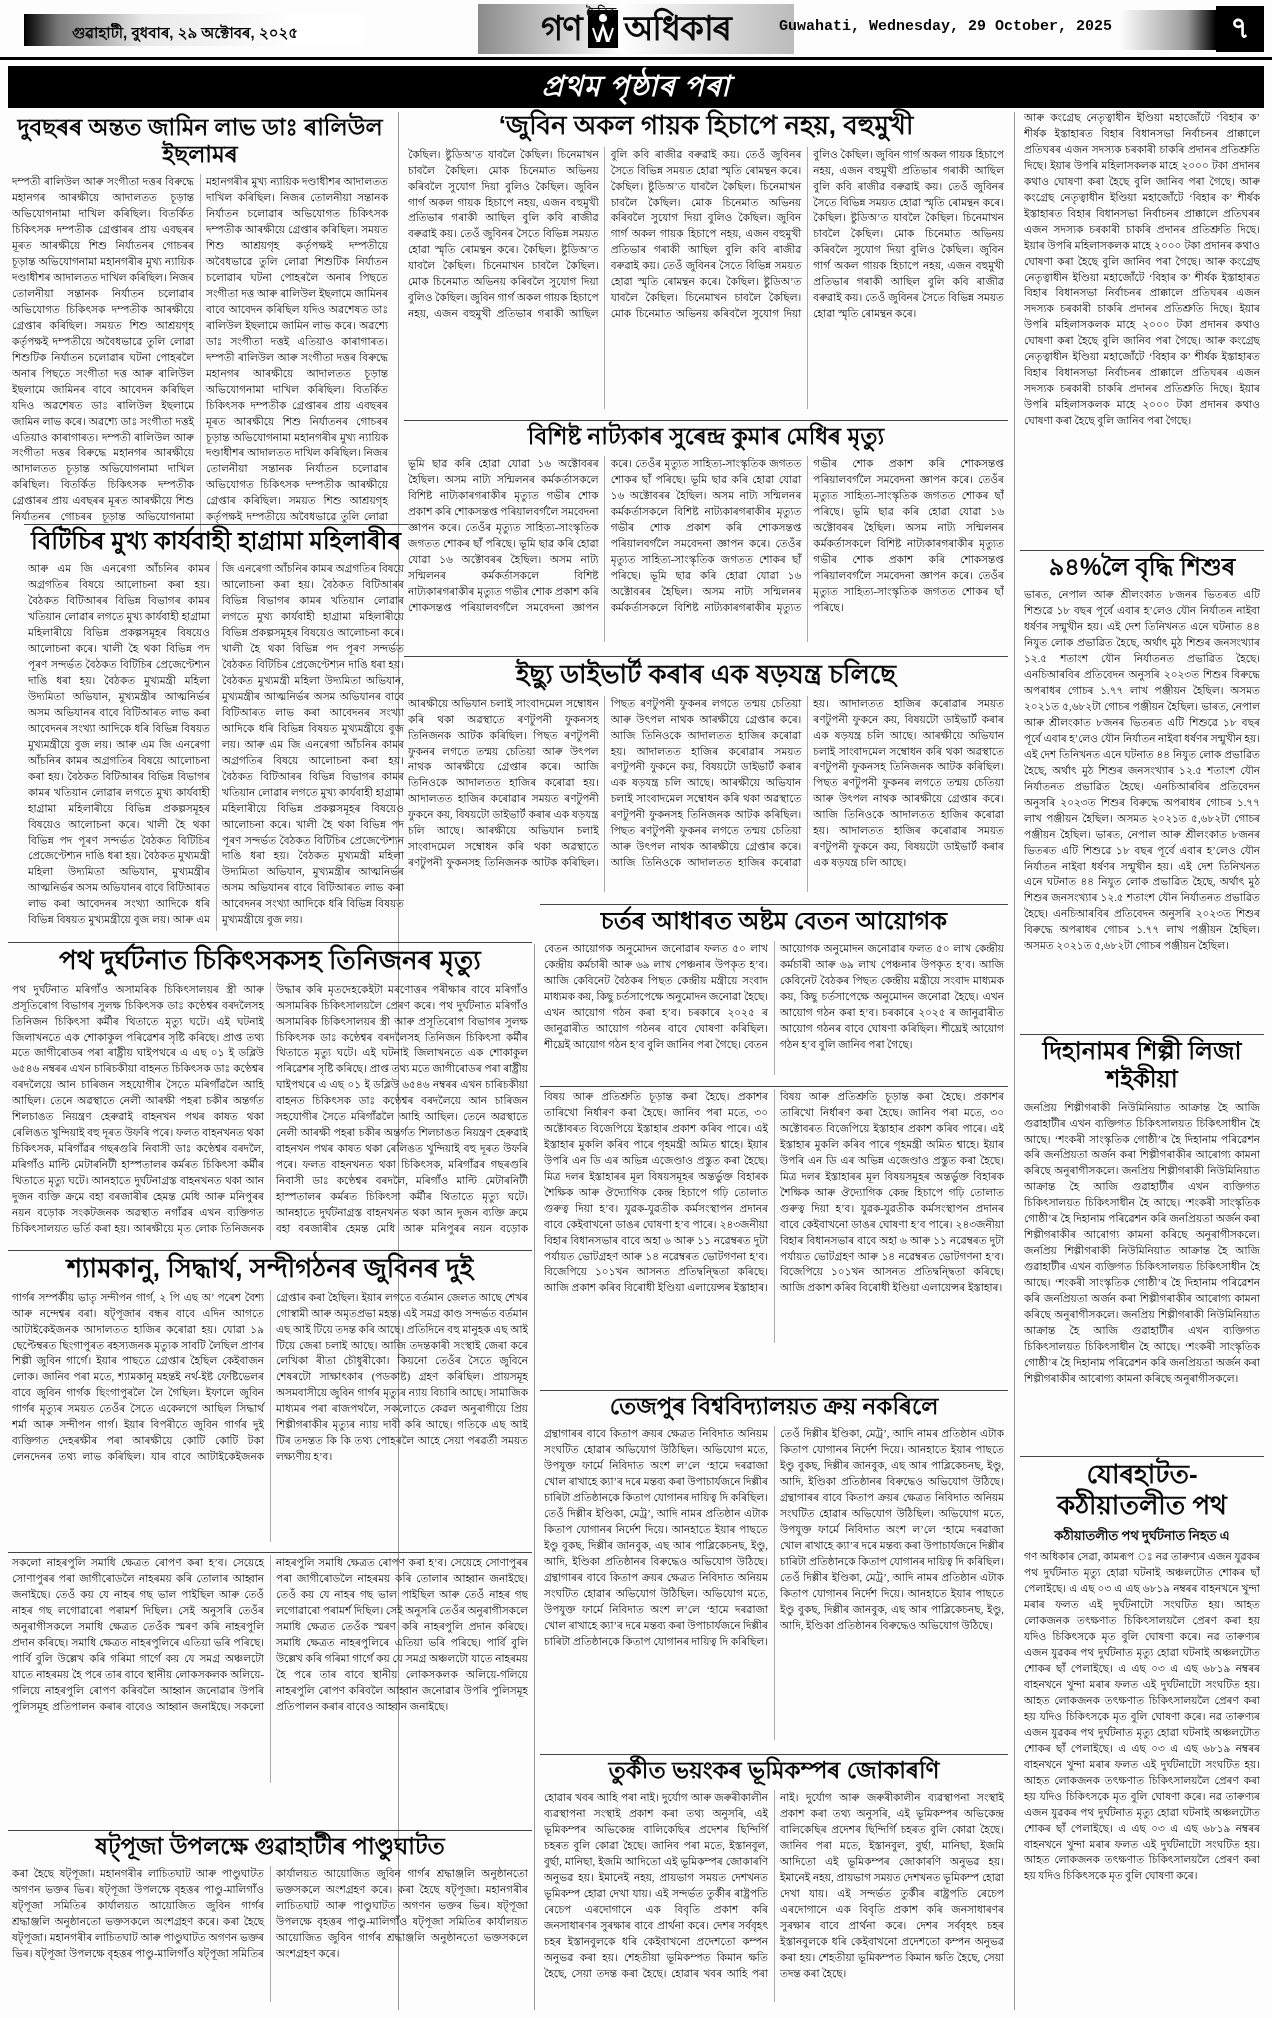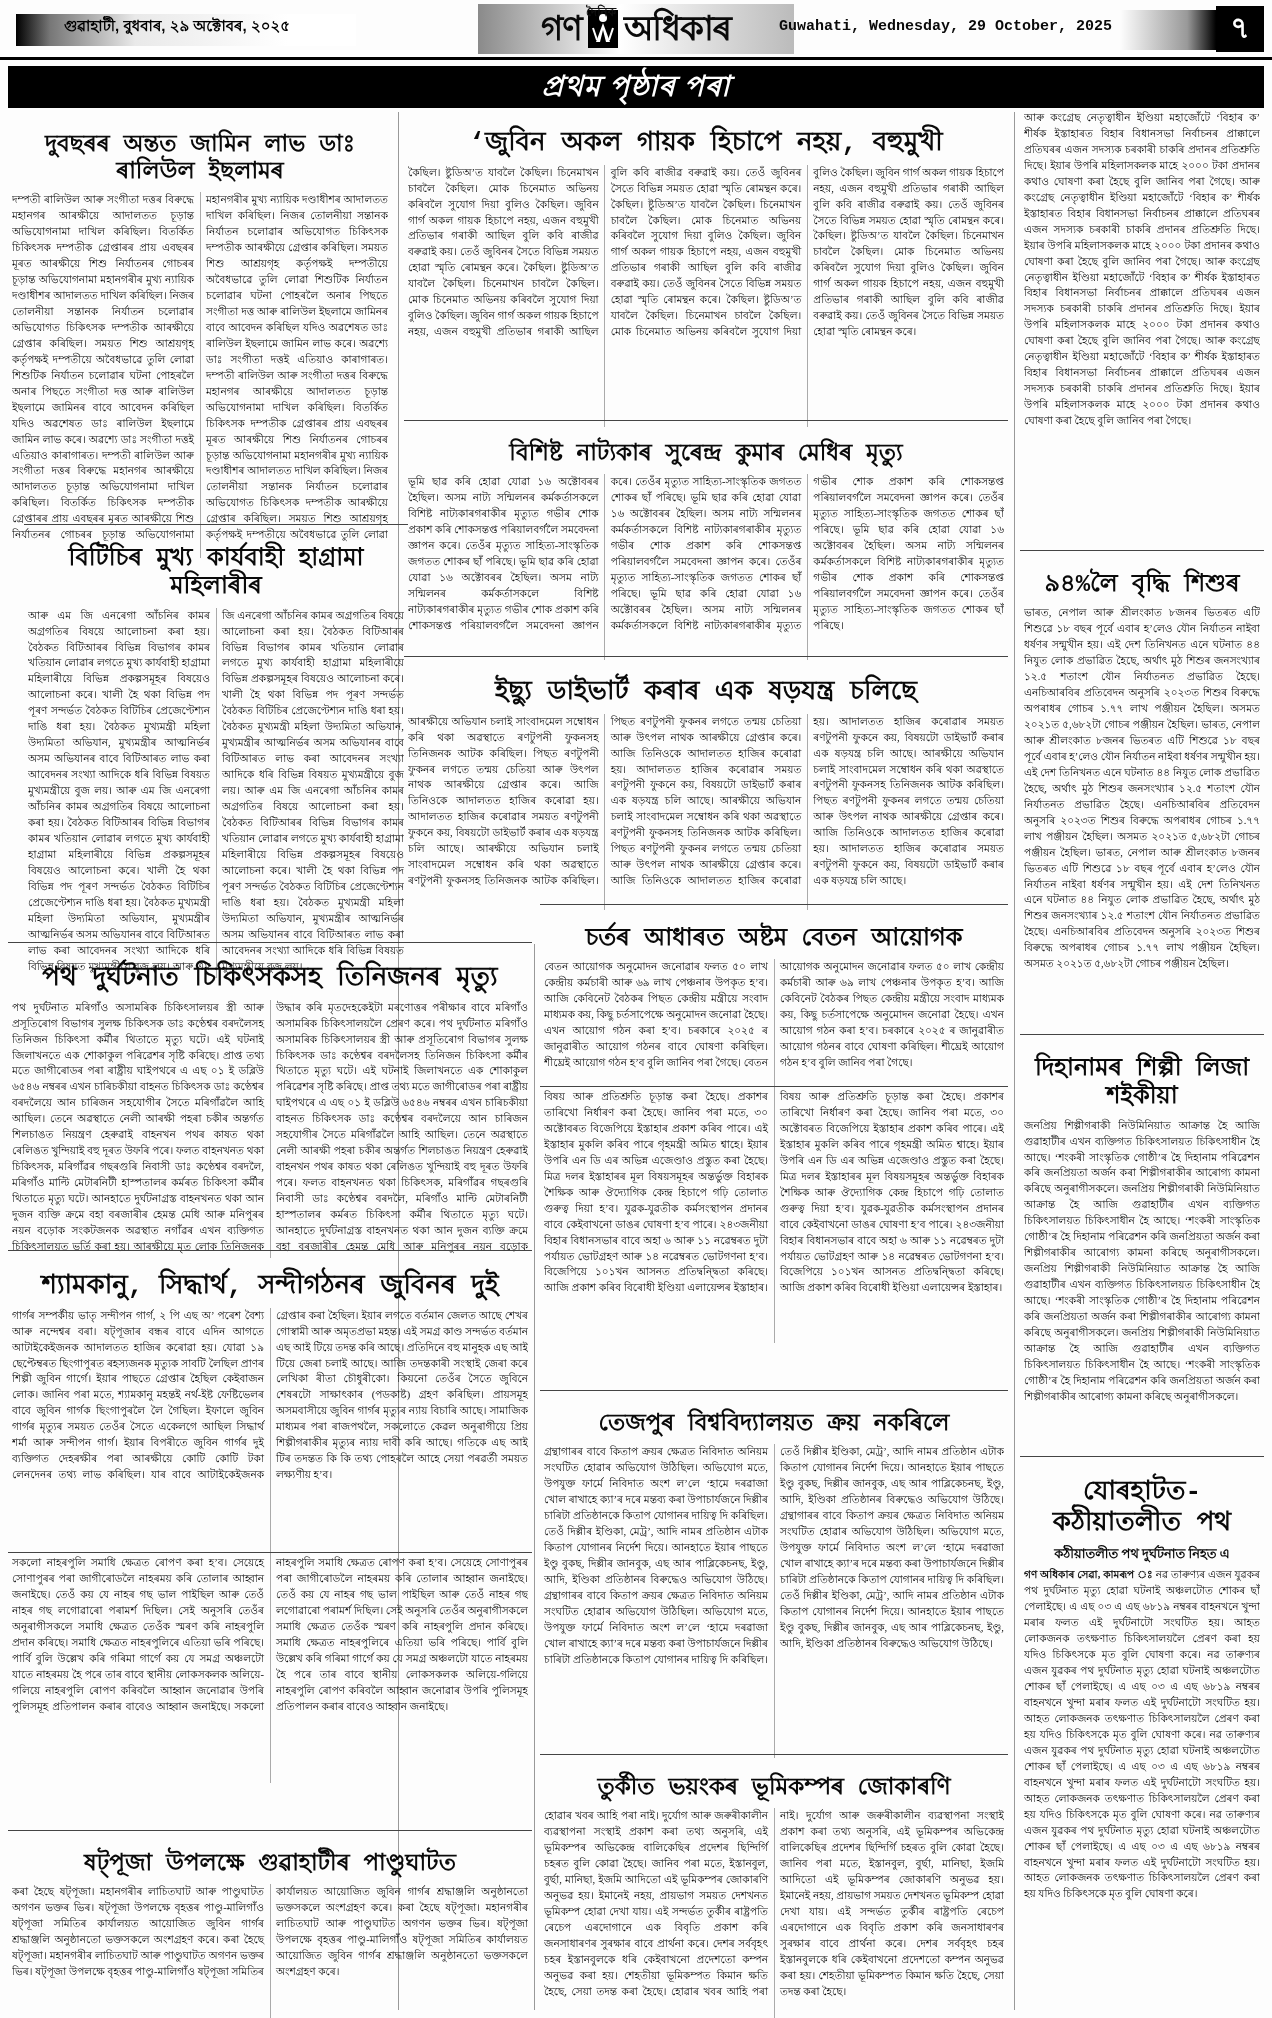--- a/index.html
+++ b/index.html
@@ -7,9 +7,9 @@
         font-family:"Liberation Serif","DejaVu Serif",serif;overflow:hidden;margin:0 auto;}
   
   #header{position:absolute;left:0;top:0;width:1272px;height:58px;}
-  #date-bar{position:absolute;left:16px;top:14px;width:340px;height:32px;
+  #date-bar{position:absolute;left:24px;top:14px;width:340px;height:32px;
             background:linear-gradient(90deg,#000 0%,#777 10%,#e9e9e9 35%,#fff 80%);
-            display:flex;align-items:flex-start;}
+            display:flex;align-items:flex-end;}
   #date-bar span{margin-left:48px;font-weight:700;font-size:15px;color:#000;
                  font-family:"Liberation Sans",sans-serif;white-space:nowrap;}
   #masthead{position:absolute;left:478px;top:4px;width:316px;height:50px;

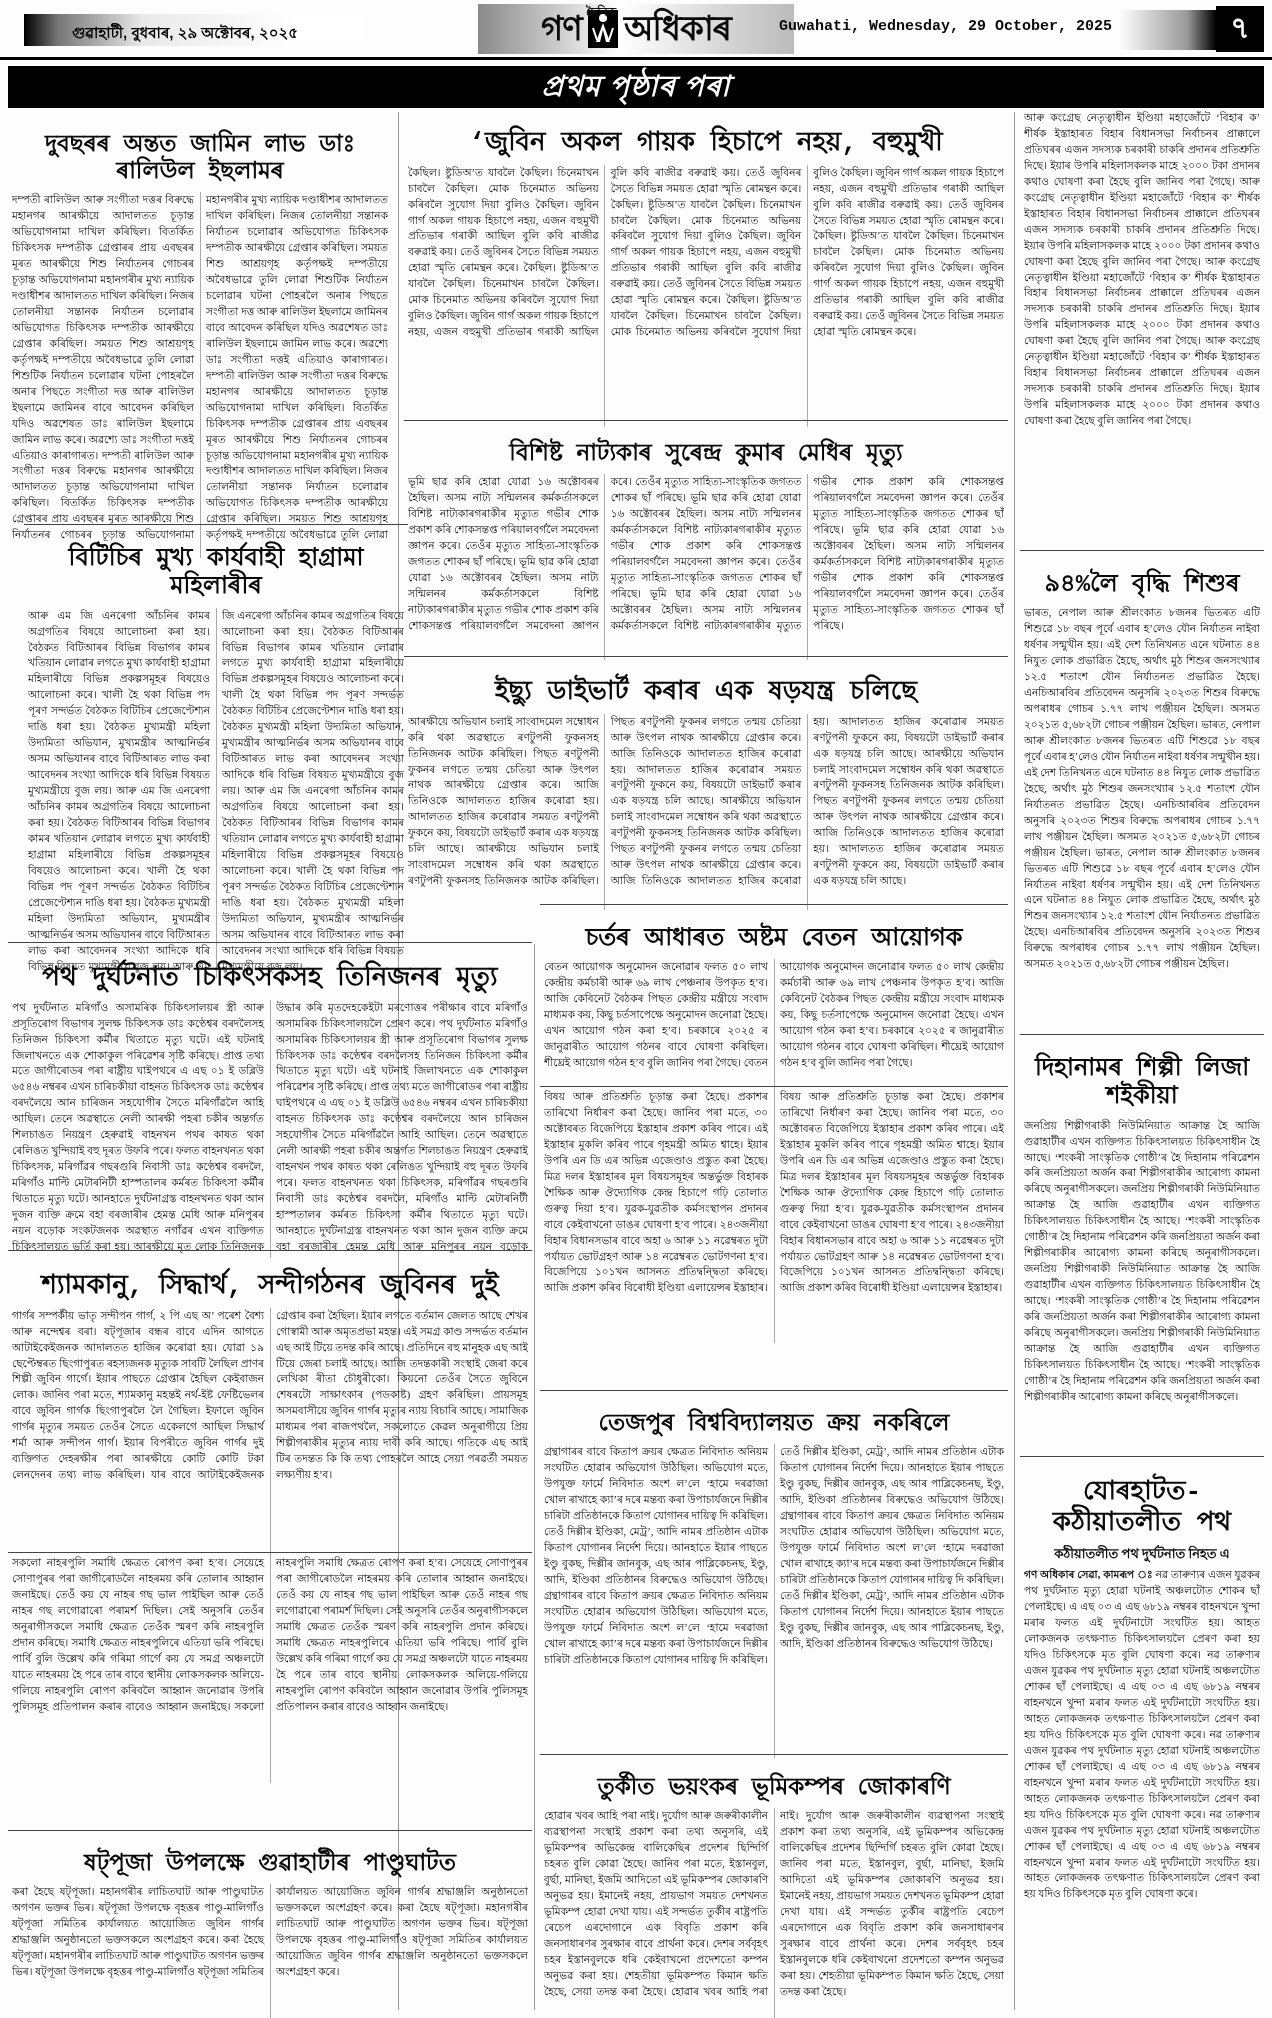--- a/index.html
+++ b/index.html
@@ -32,8 +32,8 @@
   
   .article{position:absolute;box-sizing:border-box;padding:2px 4px;}
   .rule-top{border-top:1px solid #444;}
-  .headline{font-weight:700;text-align:center;line-height:1.18;margin:18px 0 6px 0;
-            font-family:Liberation Mono, monospace;} .h23{font-size:23px;} .h24{font-size:24px;}
+  .headline{font-weight:700;text-align:center;line-height:1.18;margin:0 0 6px 0;
+            font-family:Liberation Sans, sans-serif;} .h23{font-size:23px;} .h24{font-size:24px;}
   .h25{font-size:23px;} .h26{font-size:26px;}
   .body-cols{font-size:10.5px;line-height:1.52;text-align:justify;overflow:hidden;
              column-gap:12px;column-rule:1px solid #aaa;word-break:break-word;}

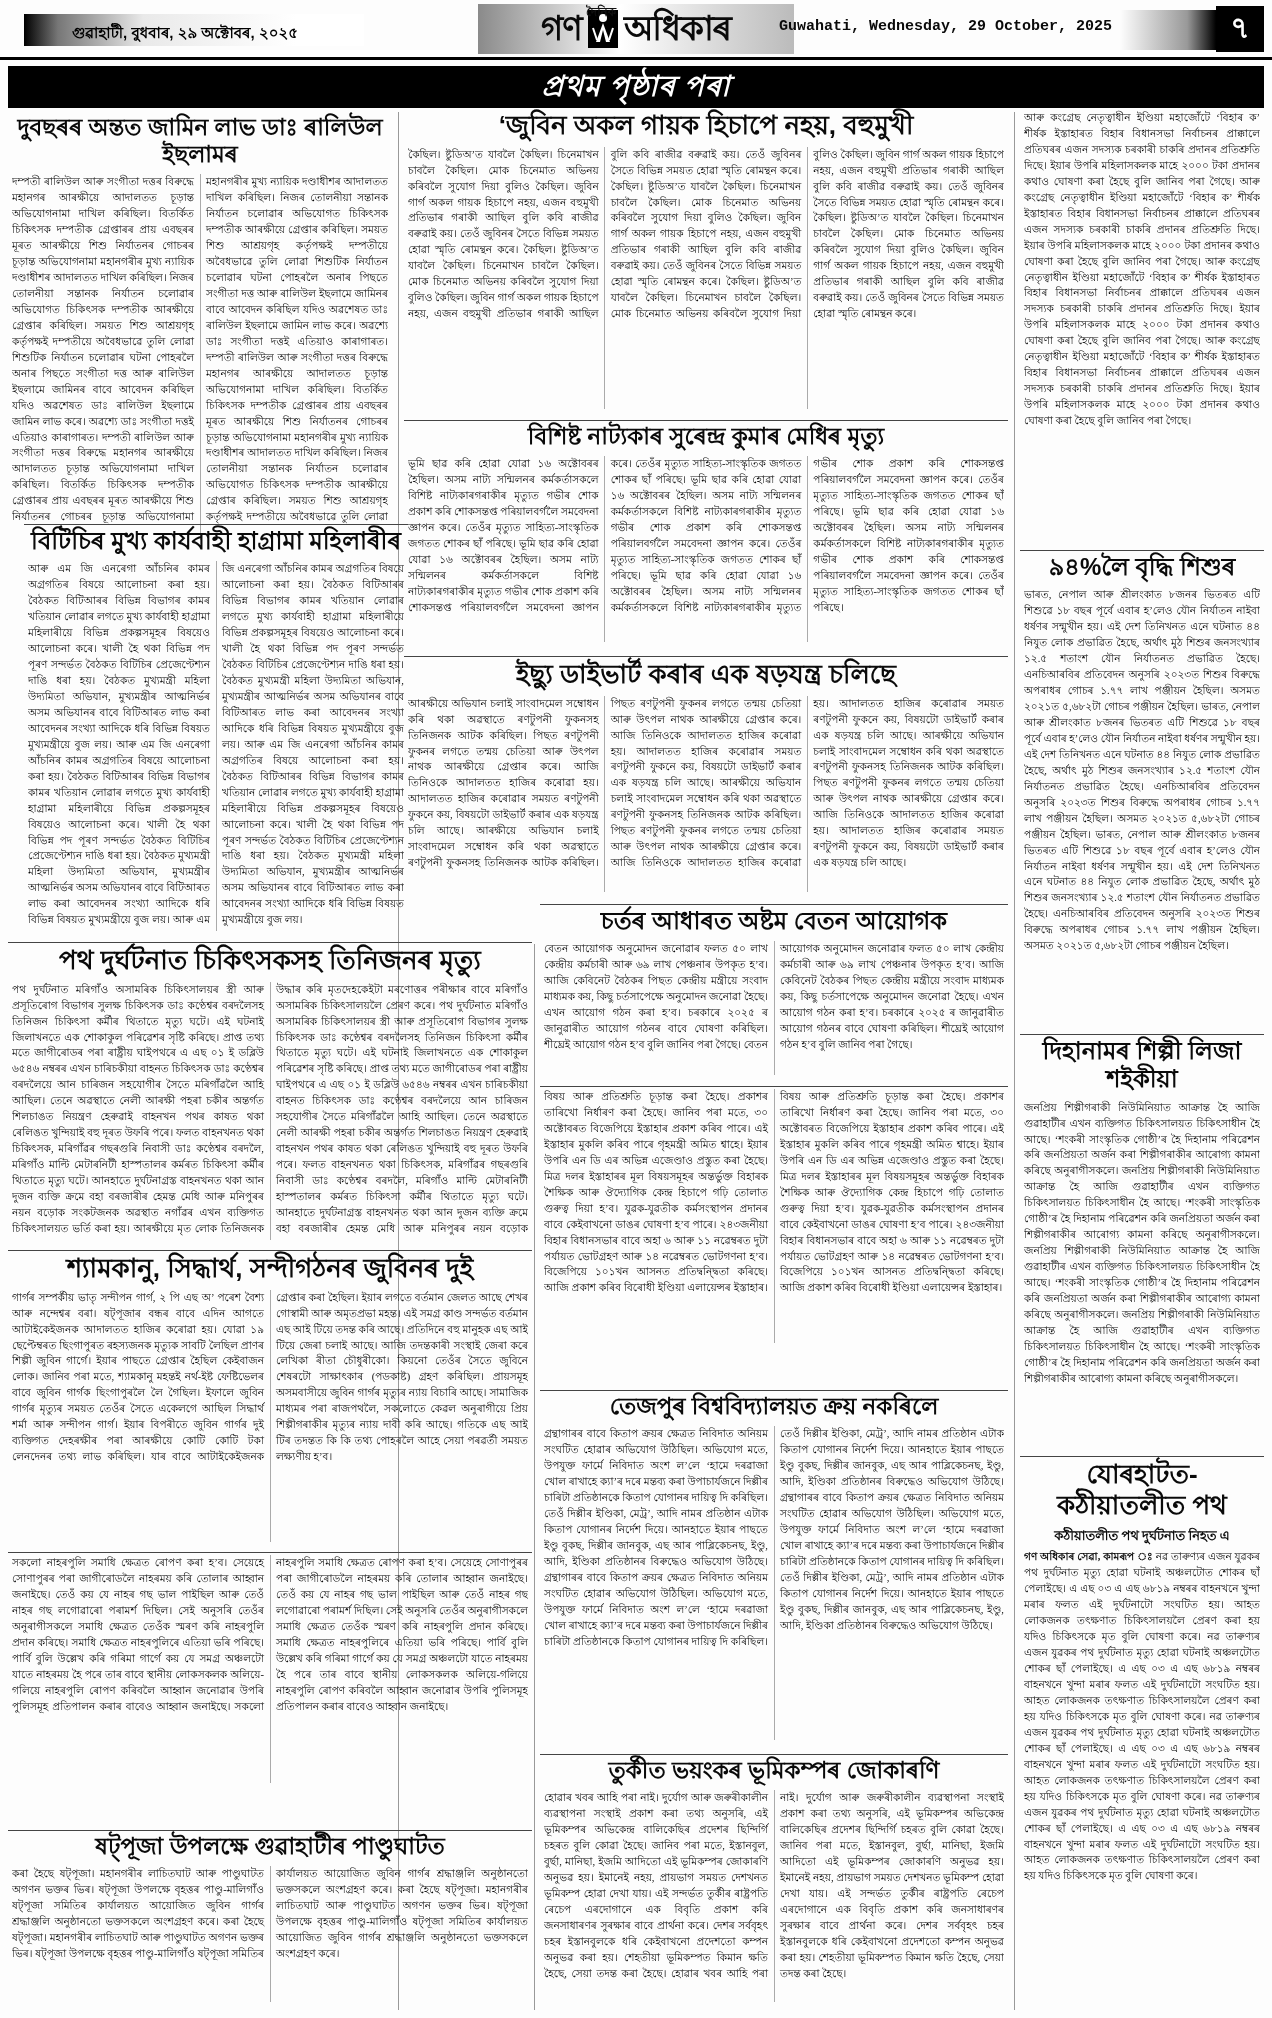--- a/index.html
+++ b/index.html
@@ -39,7 +39,7 @@
              column-gap:12px;column-rule:1px solid #aaa;word-break:break-word;}
   .cols1{column-count:1;} .cols2{column-count:2;} .cols3{column-count:3;}
   .subhead{font-weight:700;font-size:13px;text-align:center;margin:2px 0;}
-  .dateline{font-weight:700;}
+  .dateline{font-weight:400;}
   
   .vrule{position:absolute;width:1px;background:#999;}
 </style>

